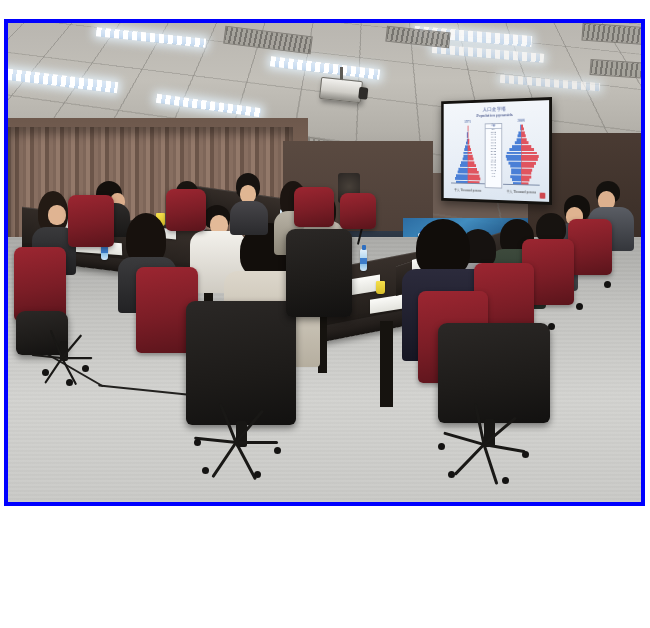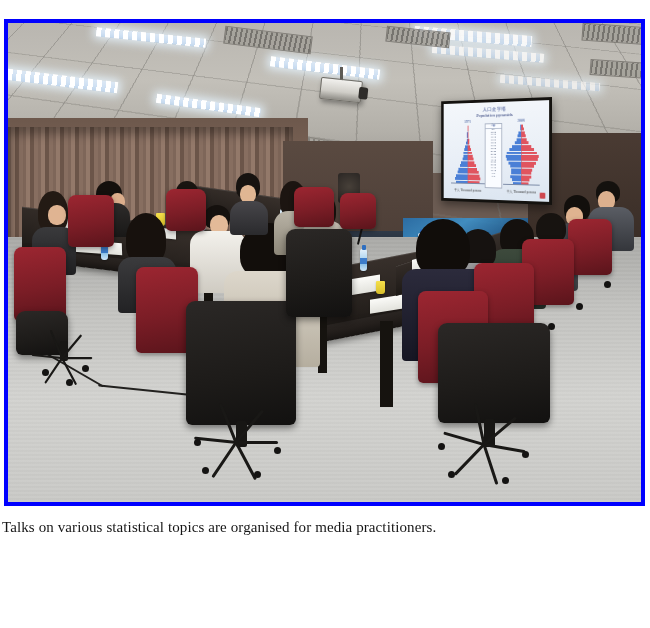--- a/index.html
+++ b/index.html
@@ -626,7 +626,6 @@
     </div>
   </div>
 
-  <div class="caption">Talks on various statistical topics are organised for media practitioners.</div>
 
 </div>
 

